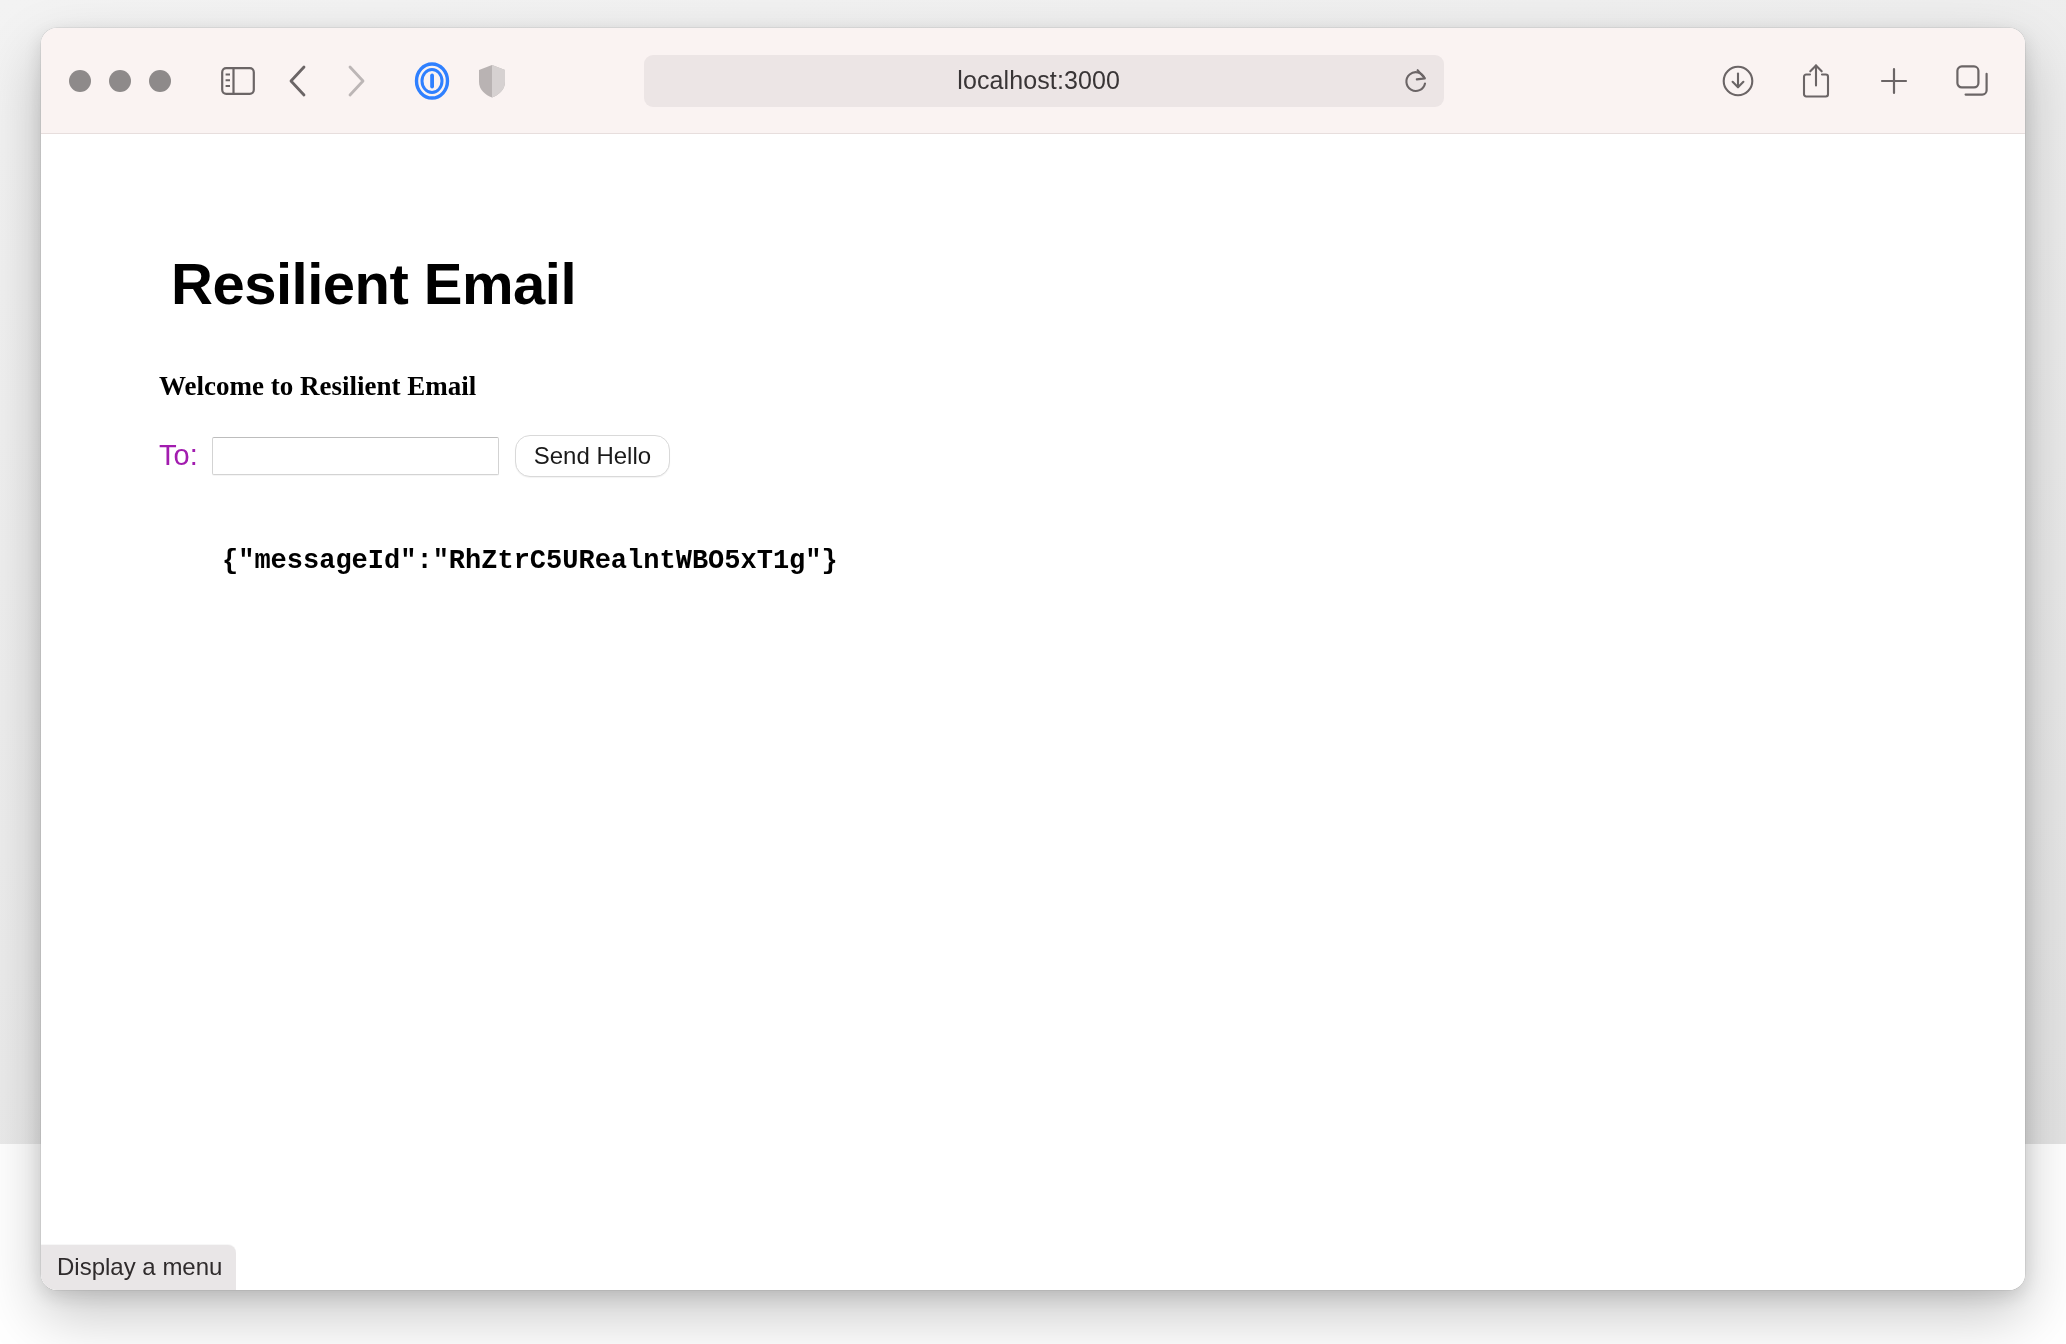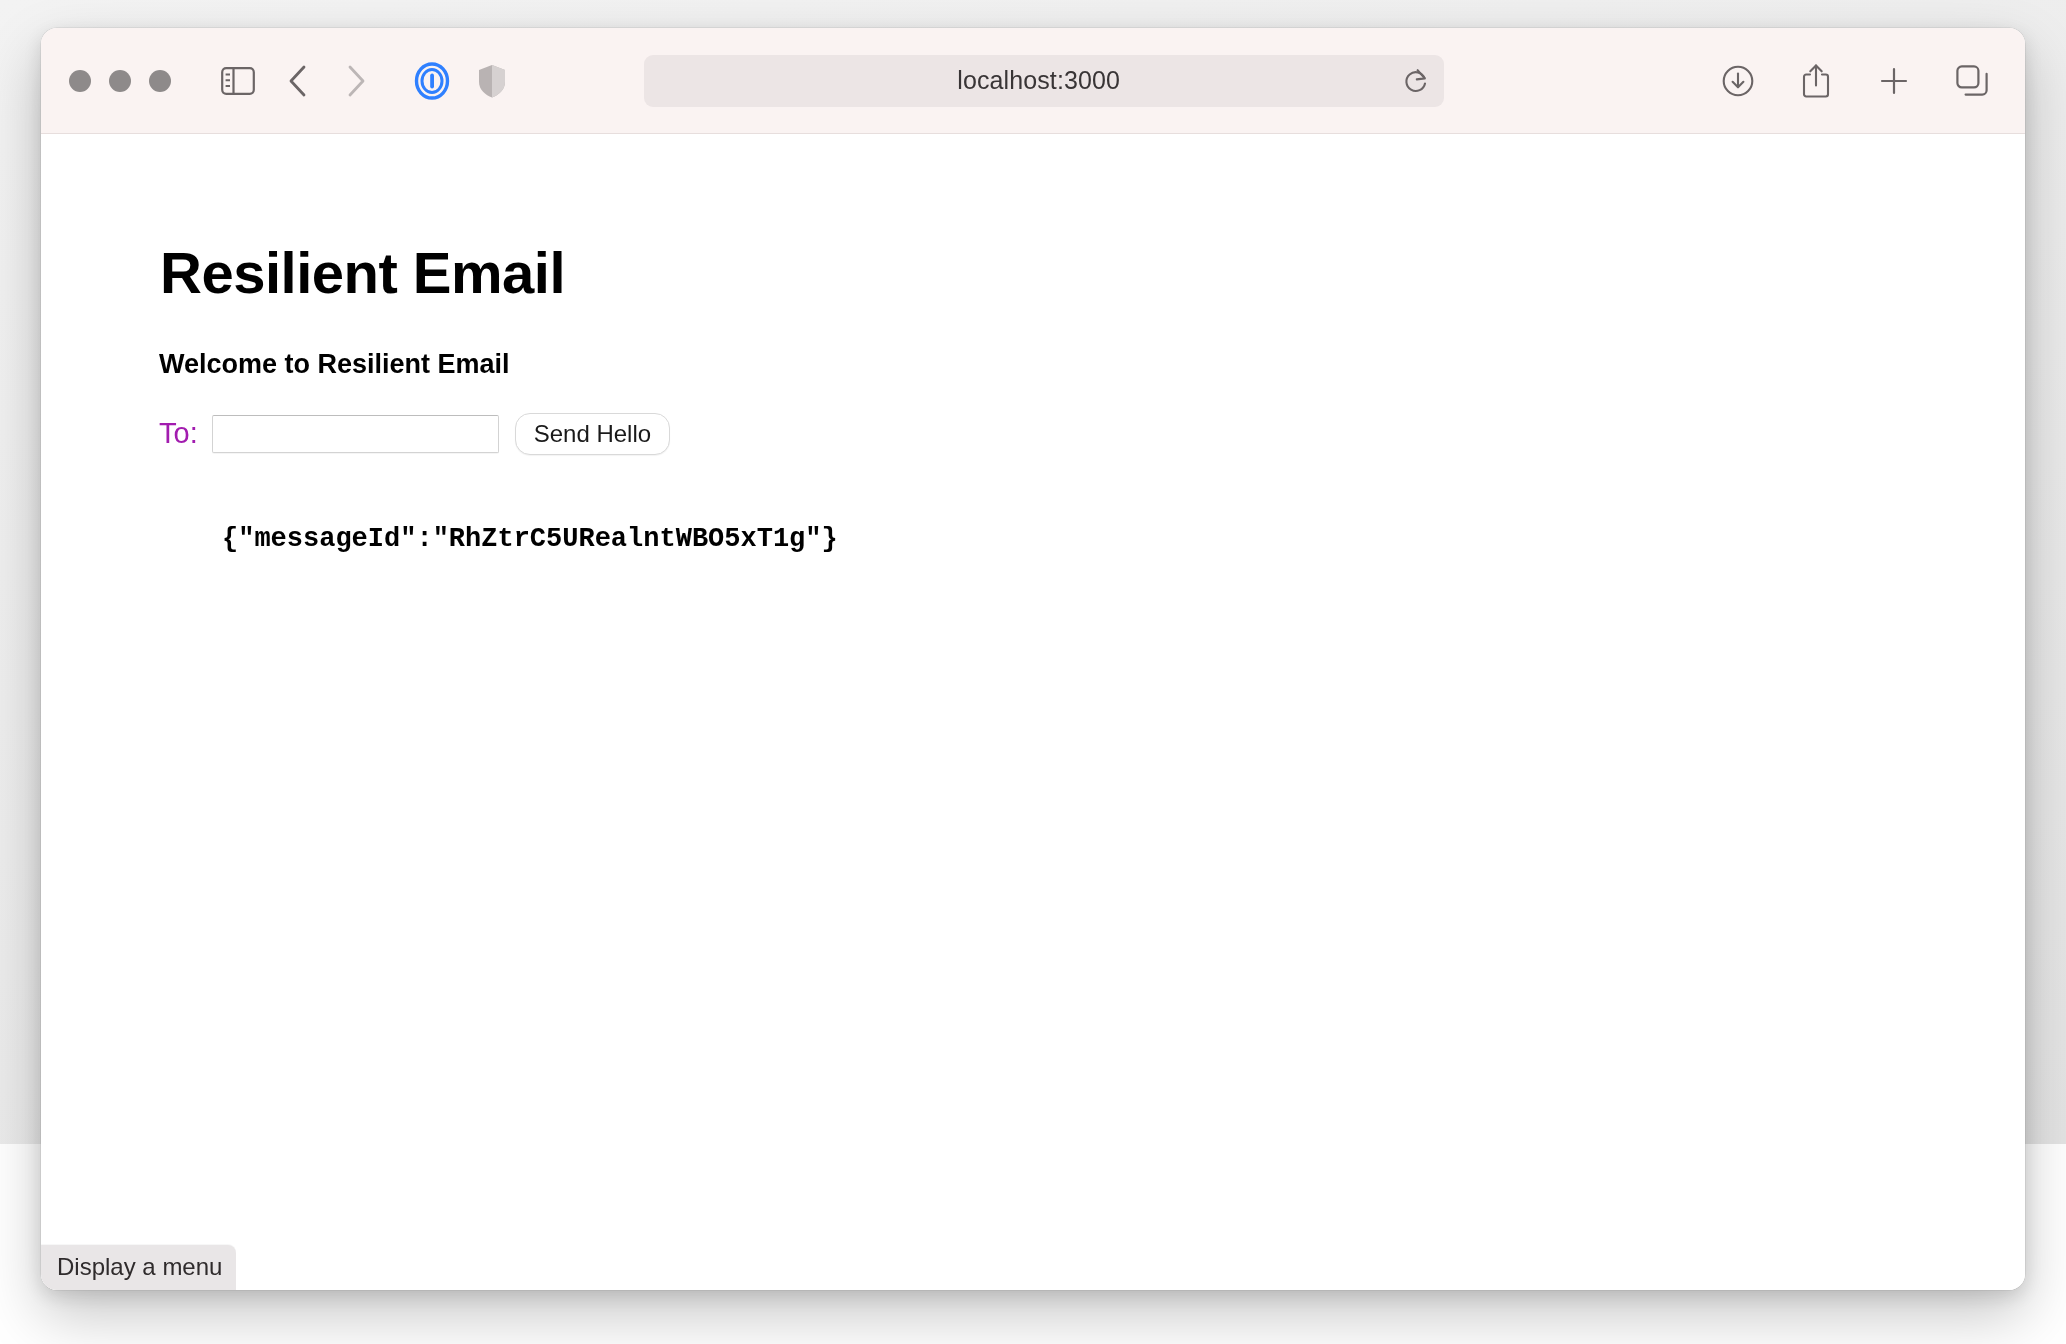--- a/index.html
+++ b/index.html
@@ -129,7 +129,7 @@
   }
 
   #page-title {
-    margin: 1px;
+    margin: 12px;
     padding-top: 106px;
     font-size: 58px;
     font-weight: bold;

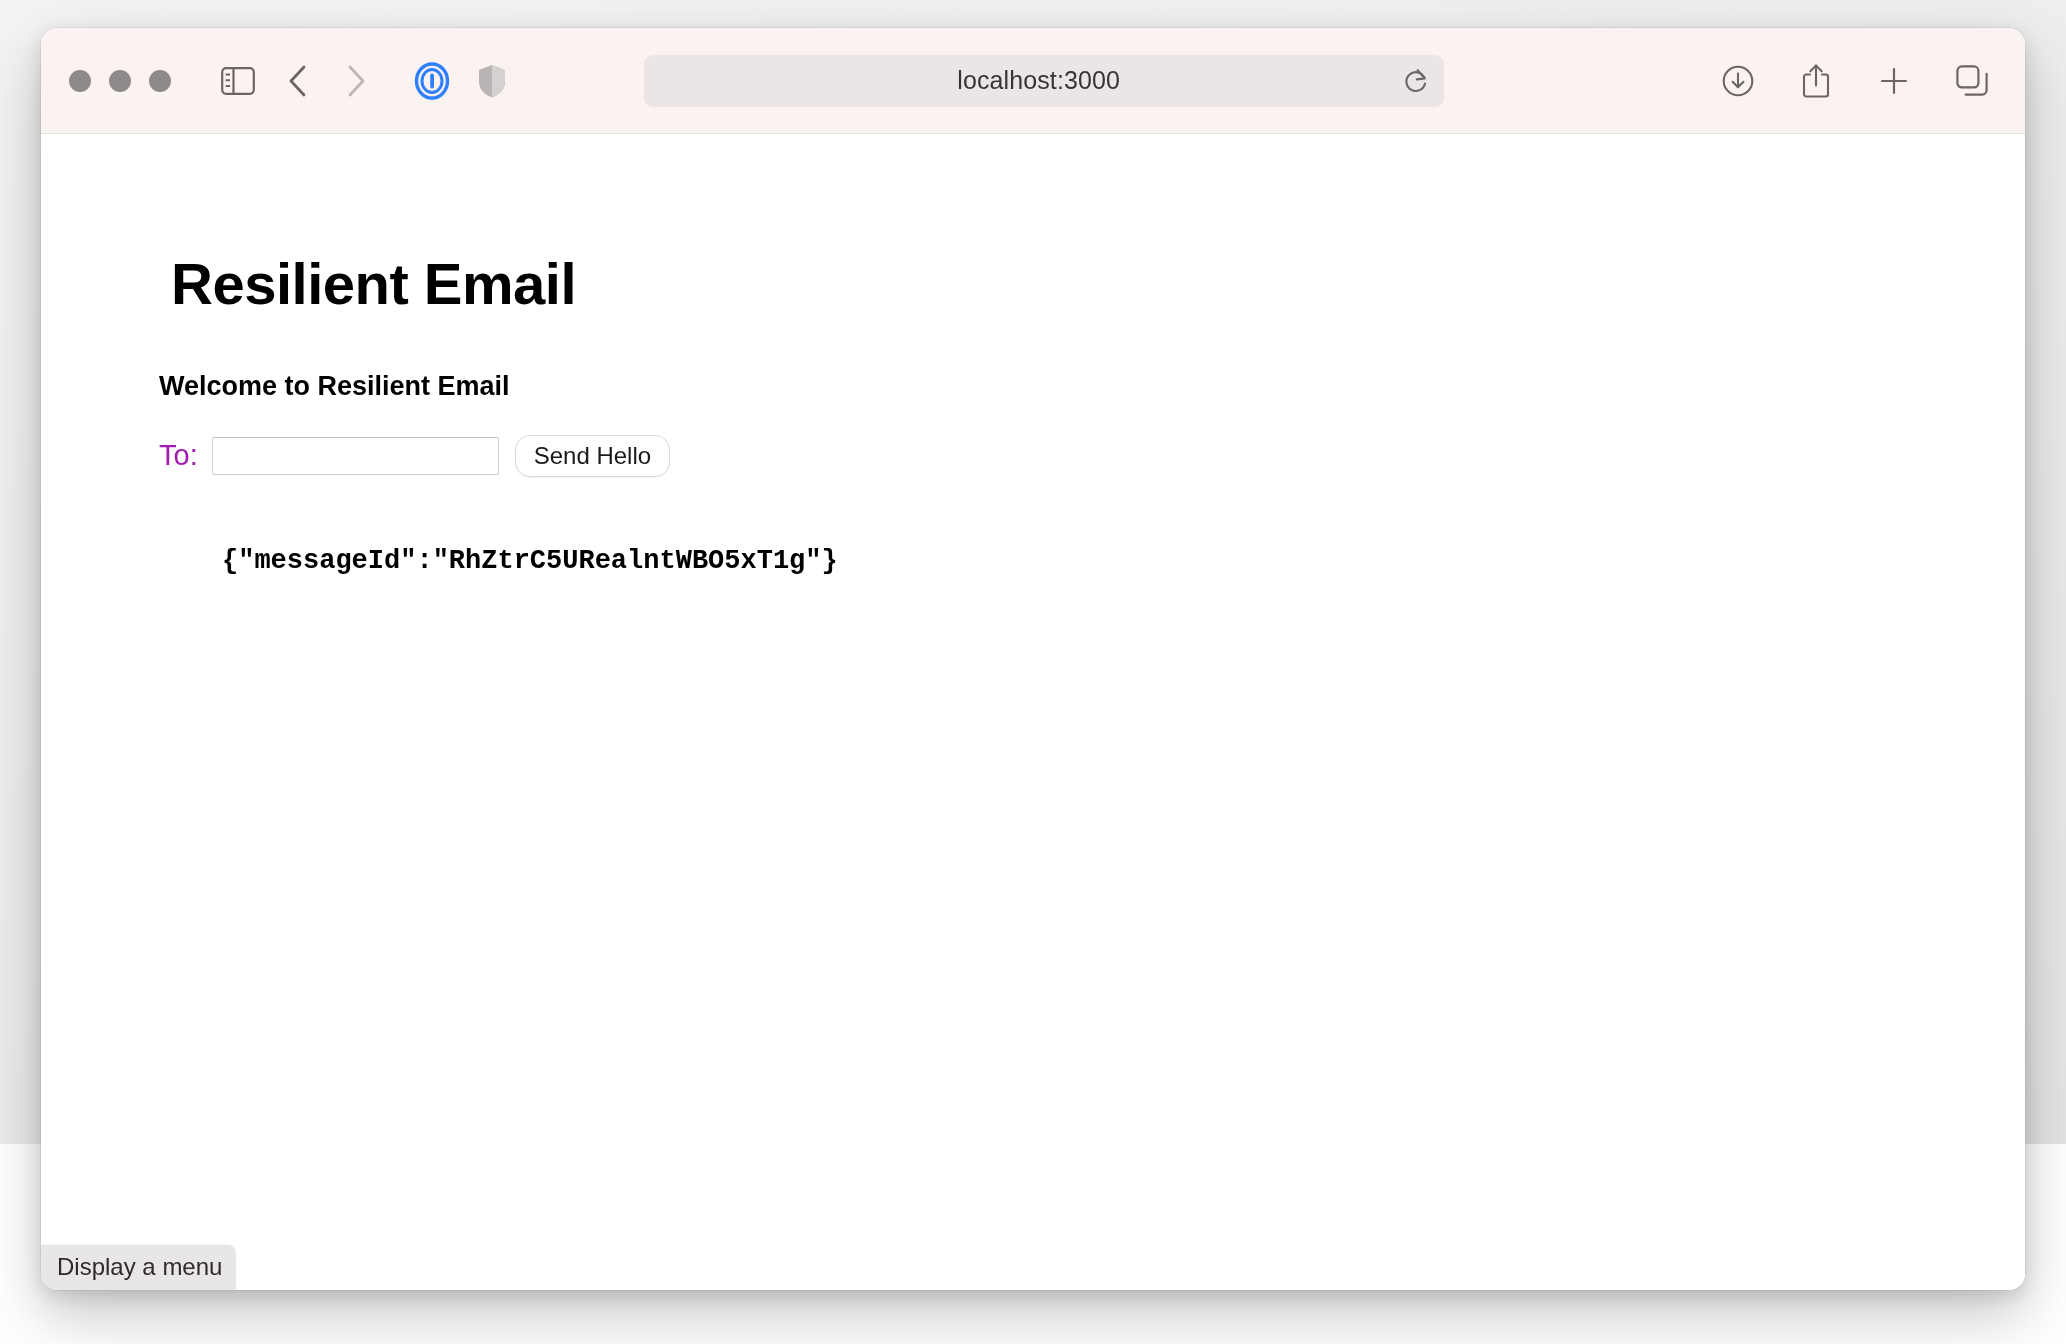--- a/index.html
+++ b/index.html
@@ -144,6 +144,7 @@
     font-size: 27px;
     font-weight: bold;
     color: #000000;
+    font-family: Liberation Serif, serif;
   }
 
   #form-row {

